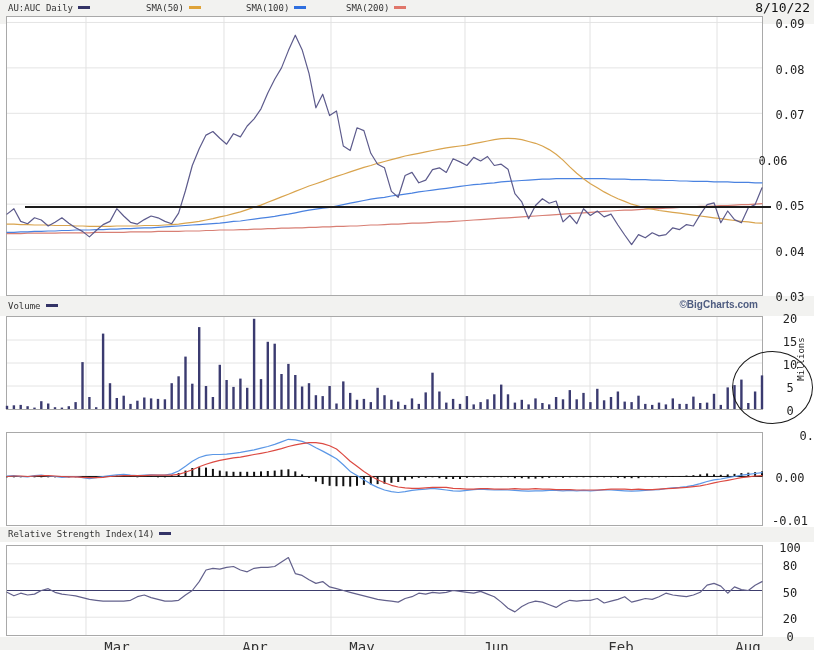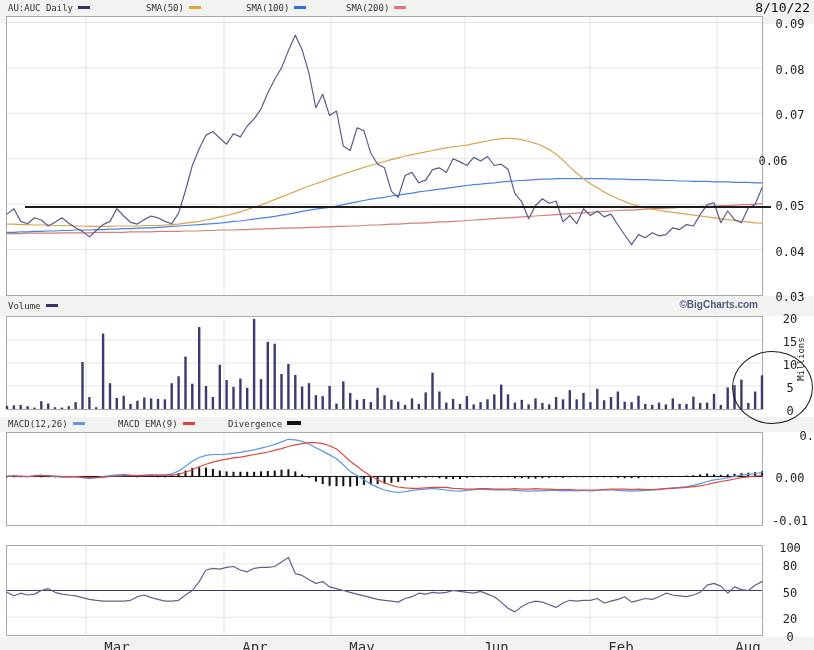--- a/index.html
+++ b/index.html
@@ -53,11 +53,6 @@
     <span id="watermark">©BigCharts.com</span>
   </div>
 
-  <div class="strip" id="strip-macd">
-    <span class="leg" style="left:8px"><span>MACD(12,26)</span><i class="sw" style="background: rgb(91, 151, 230);"></i></span>
-    <span class="leg" style="left:118px"><span>MACD EMA(9)</span><i class="sw" style="background: rgb(221, 64, 64);"></i></span>
-    <span class="leg" style="left:228px"><span>Divergence</span><i class="sw sw-div" style="background: rgb(17, 17, 17);"></i></span>
-  </div>
 
 
   <div class="strip" id="strip-xaxis"></div>

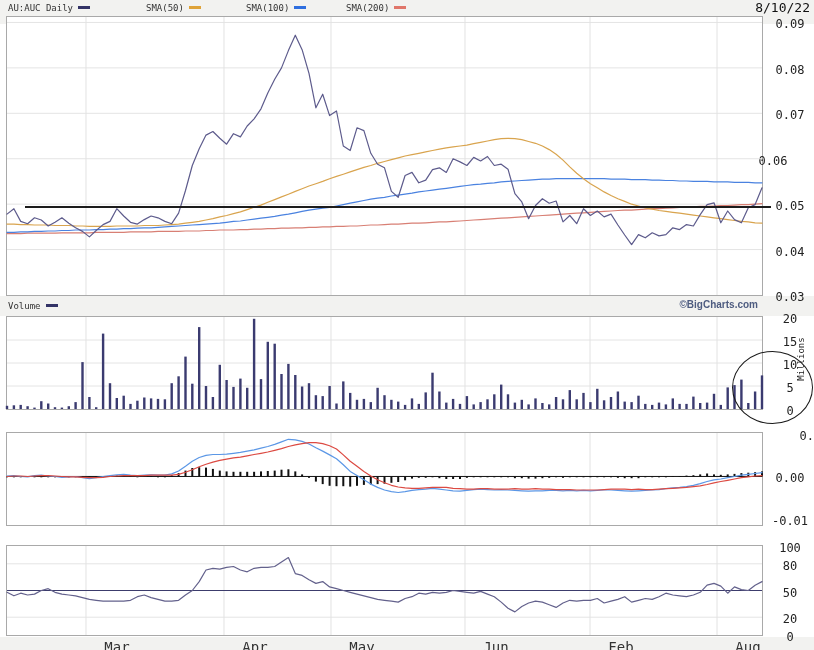--- a/index.html
+++ b/index.html
@@ -54,6 +54,9 @@
   </div>
 
 
+  <div class="strip" id="strip-rsi">
+    <span class="leg" style="left:8px"><span>Relative Strength Index(14)</span><i class="sw" style="background: rgb(51, 51, 102);"></i></span>
+  </div>
 
   <div class="strip" id="strip-xaxis"></div>
 

